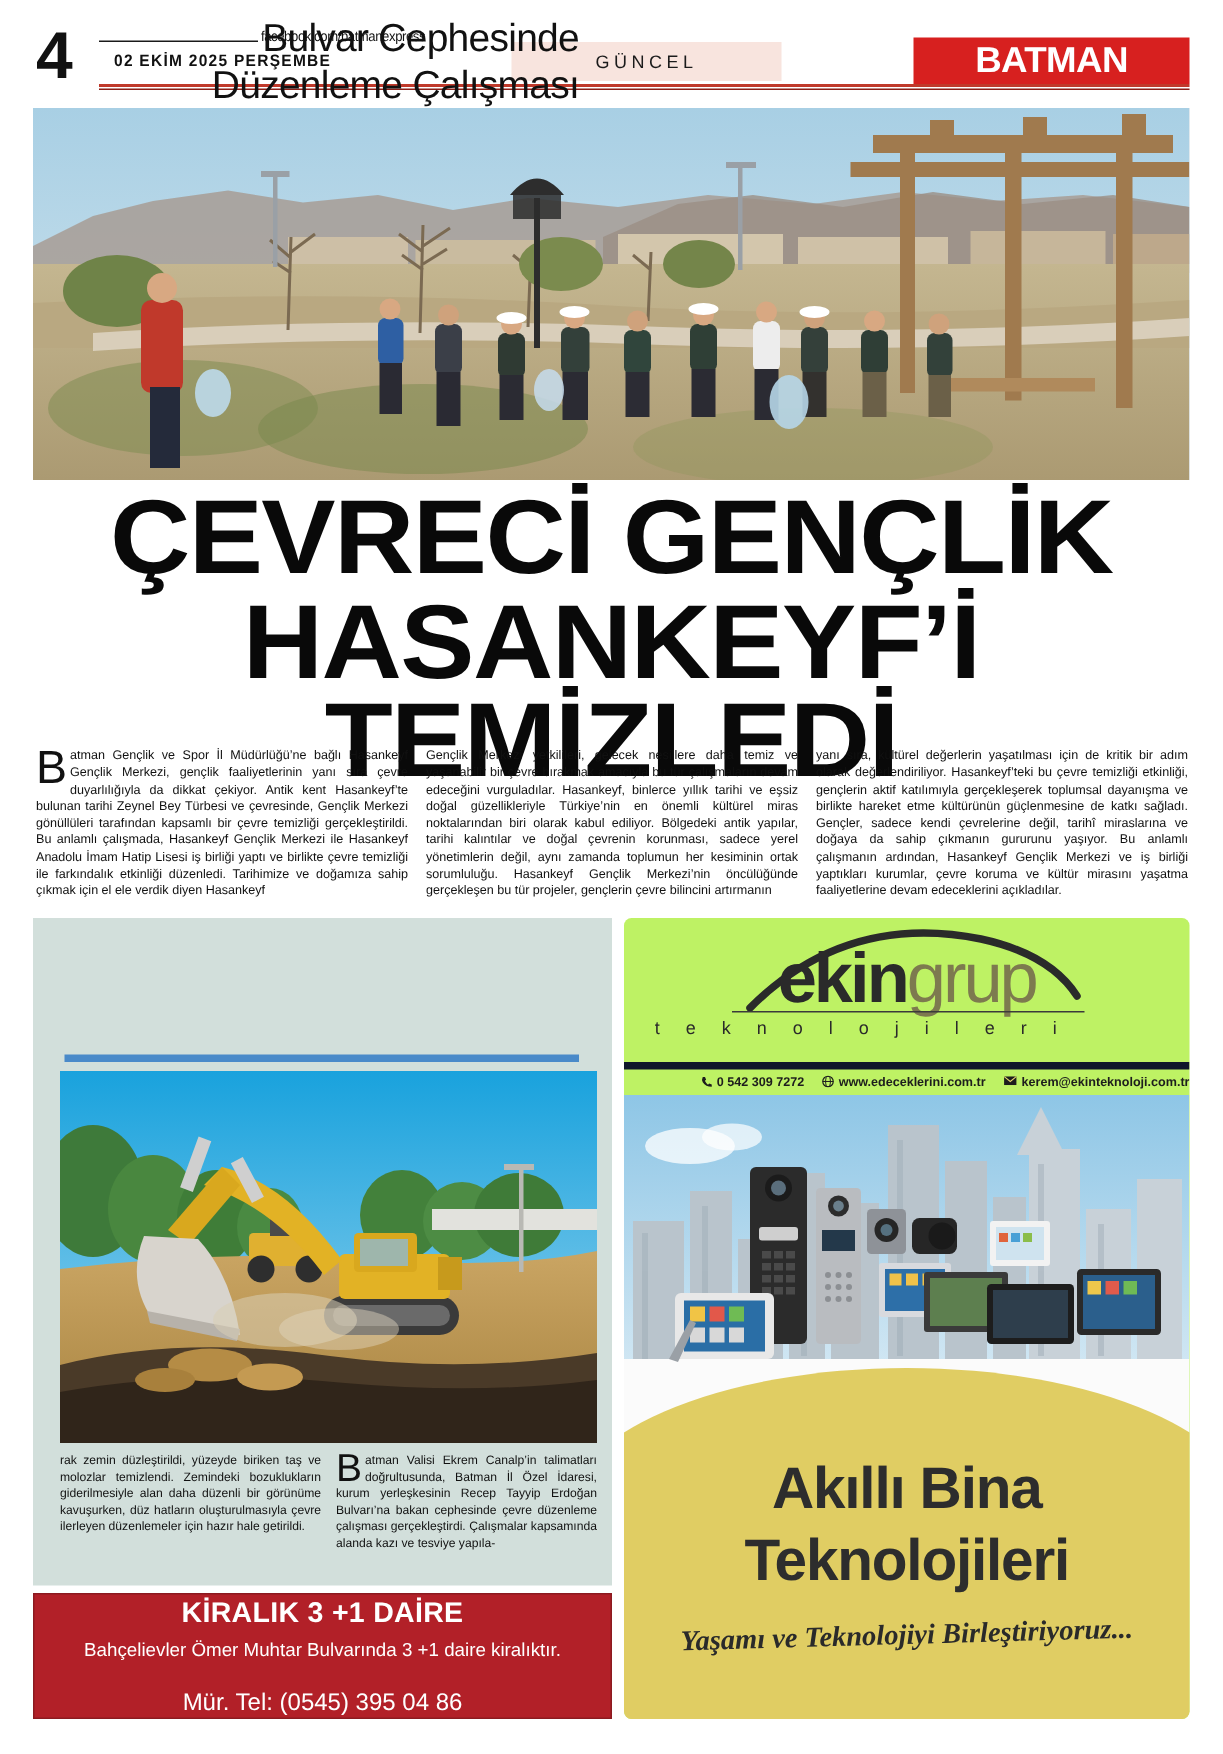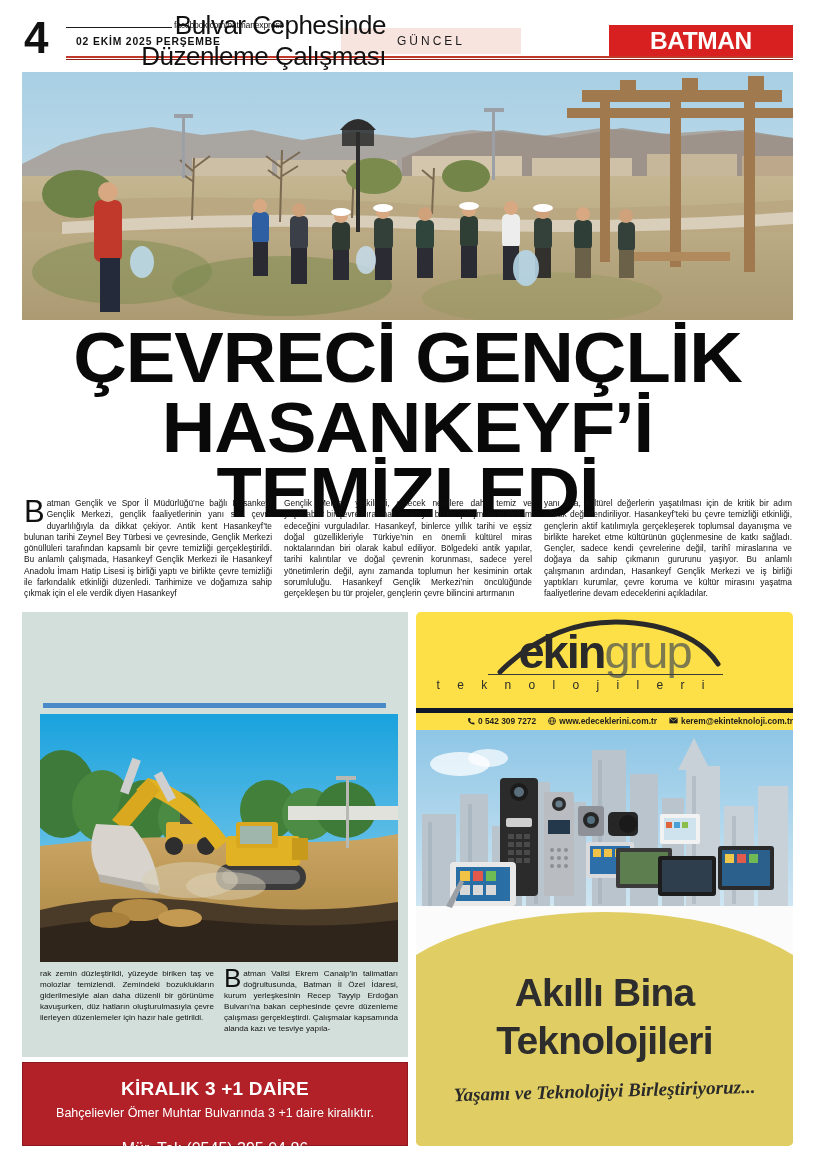--- a/index.html
+++ b/index.html
@@ -137,7 +137,7 @@
   
   .ekin-ad {
     position: absolute; left: 416px; top: 612px; width: 377px; height: 534px;
-    background: #fde047; overflow: hidden;
+    background: #bef264; overflow: hidden;
     border-radius: 5px;
   }
   .ekin-logo-area { position: absolute; left: 0; top: 0; width: 377px; height: 112px; }

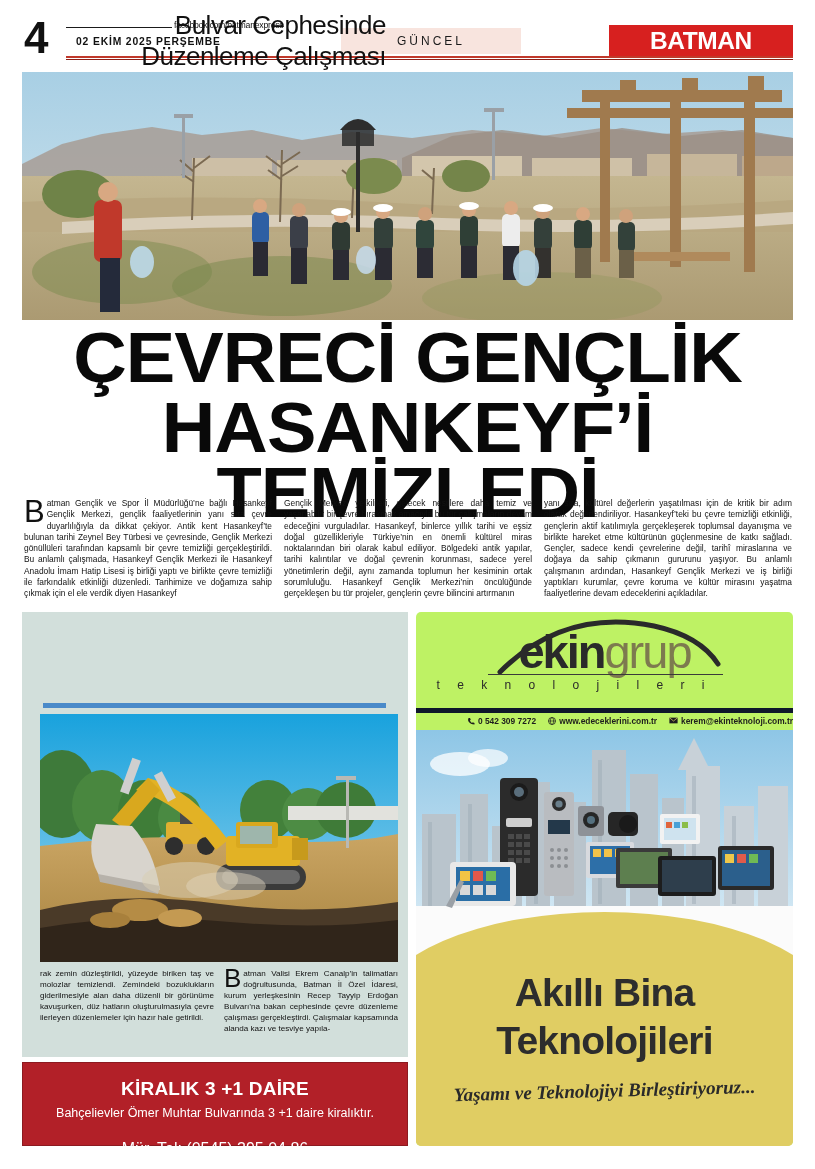--- a/index.html
+++ b/index.html
@@ -130,7 +130,7 @@
     background: #b22028; color: #fff; text-align: center;
     border: 1px solid #8c1a20;
   }
-  .red-ad .ra1 { display: block; margin-top: 15px; font-size: 19px; font-weight: bold; letter-spacing: 0.2px; }
+  .red-ad .ra1 { display: block; margin-top: 2px; font-size: 19px; font-weight: bold; letter-spacing: 0.2px; }
   .red-ad .ra2 { display: block; margin-top: 6px; font-size: 12.5px; }
   .red-ad .ra3 { display: block; margin-top: 20px; font-size: 16px; }
 

